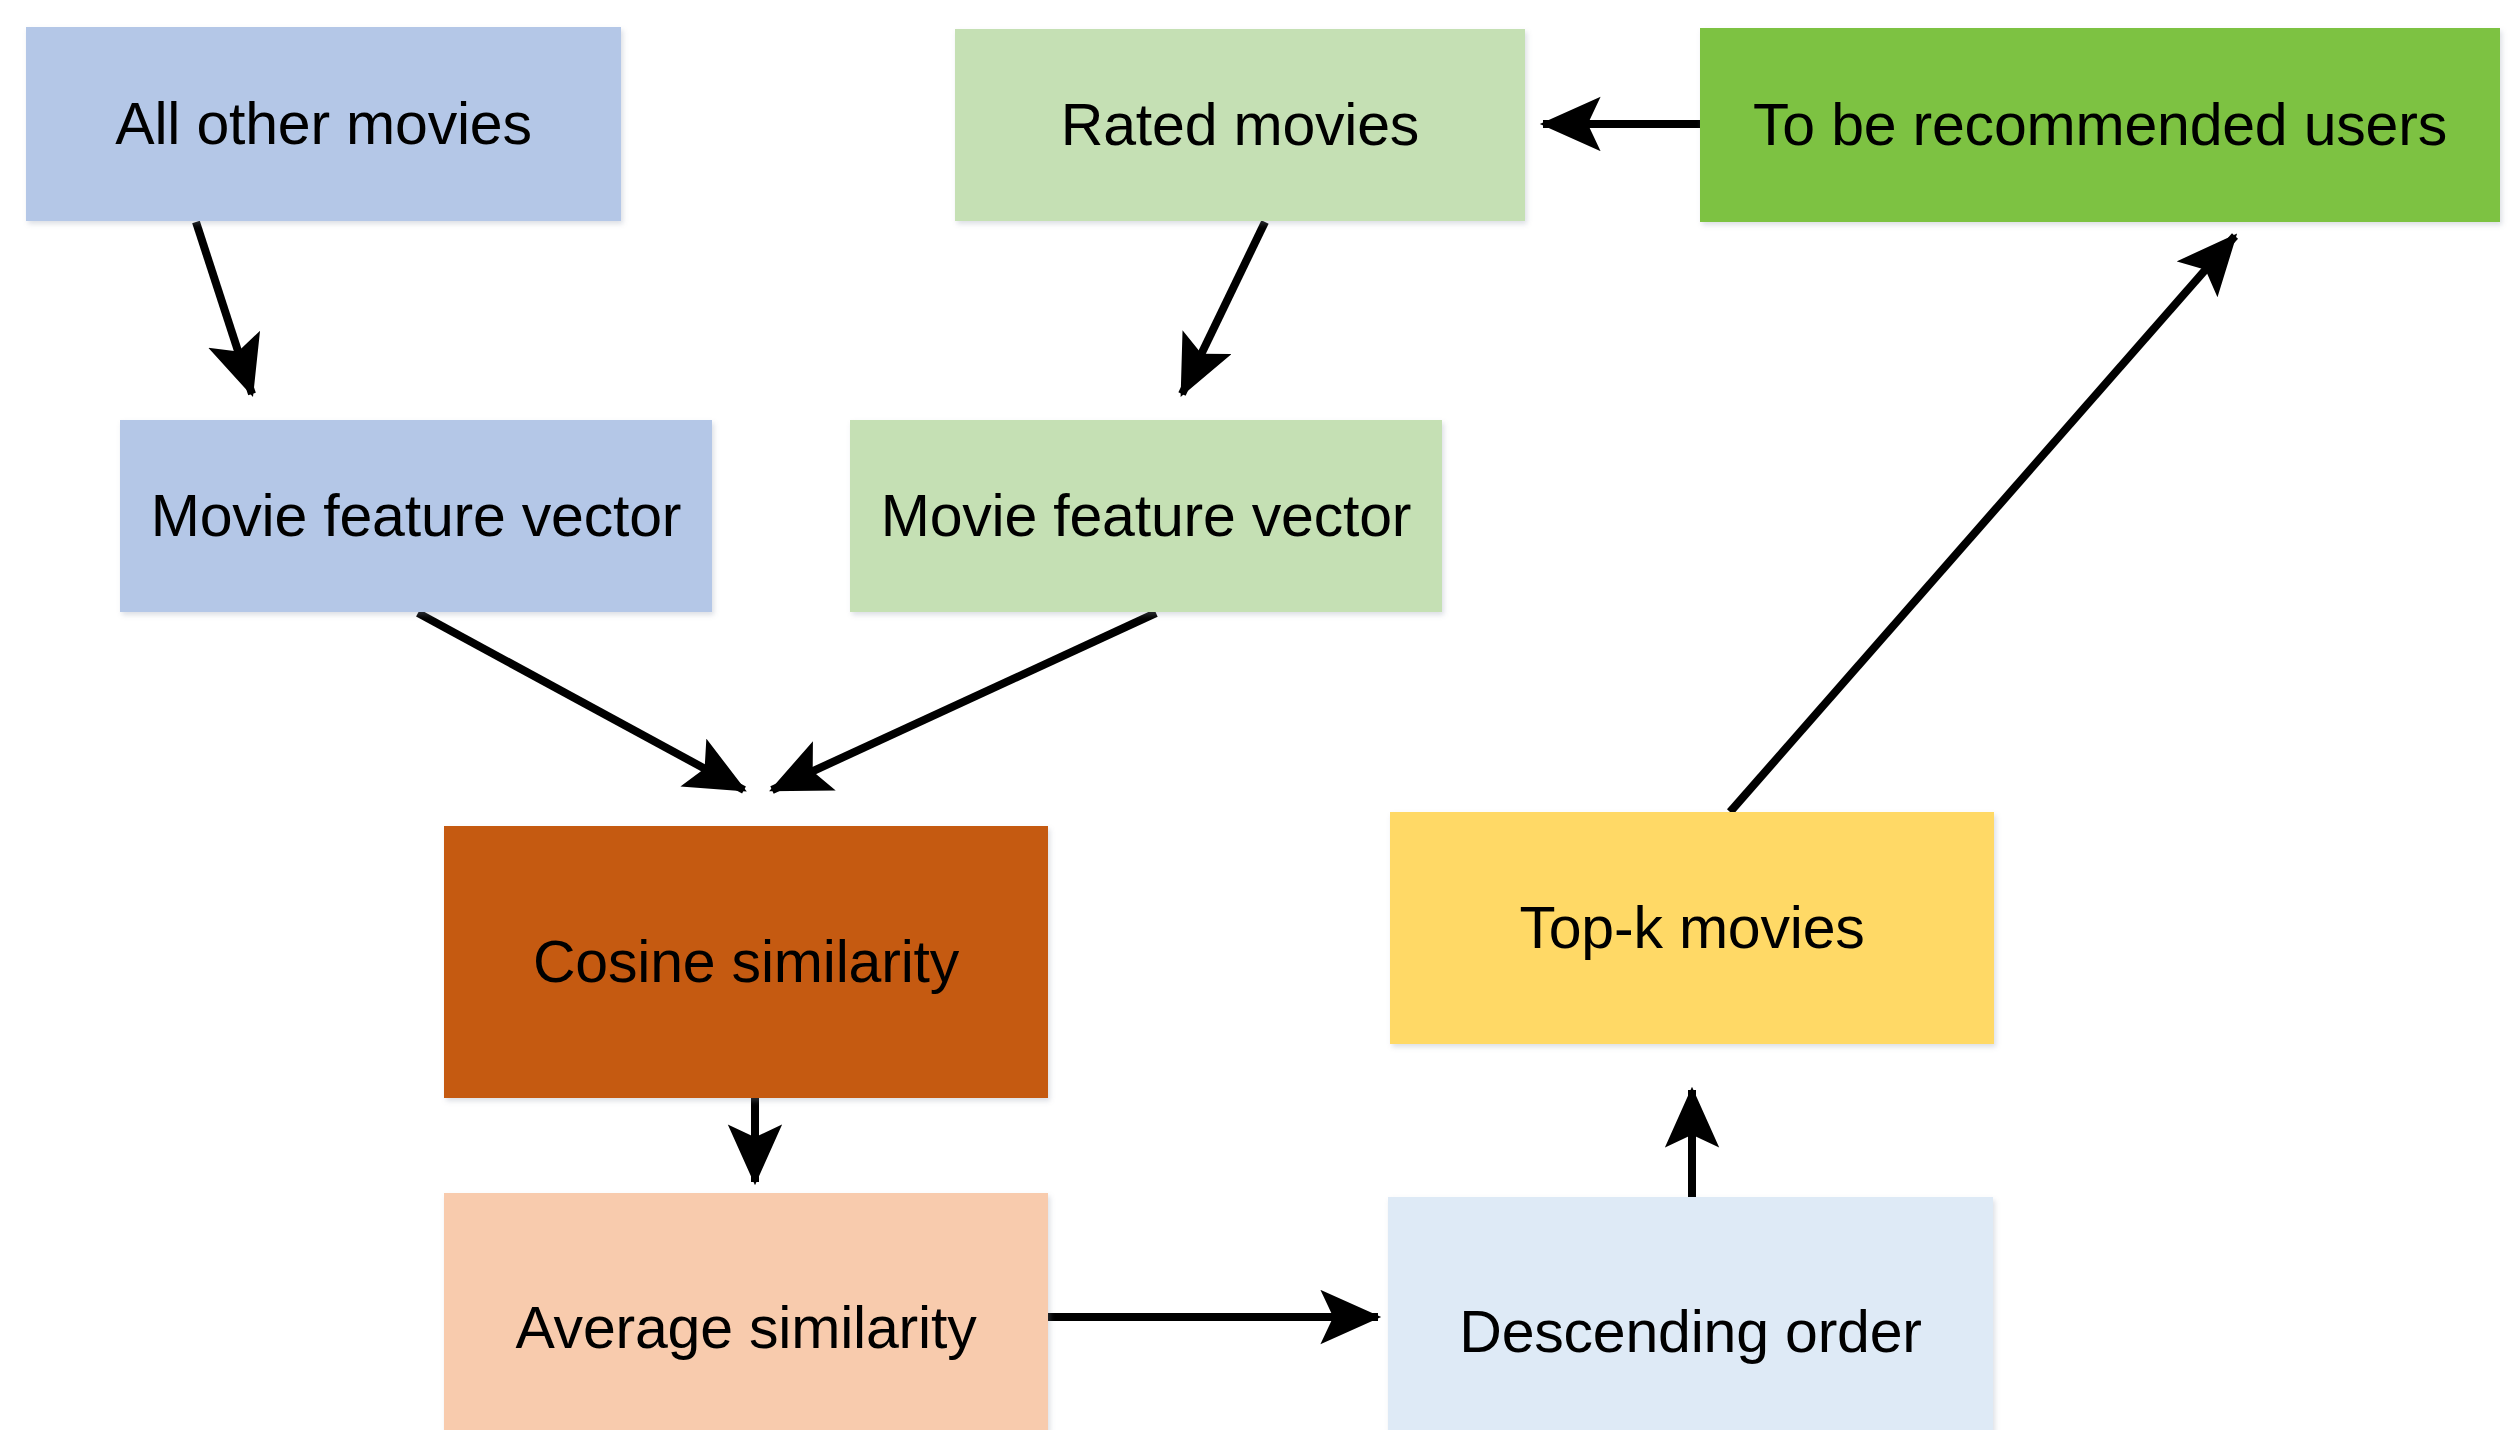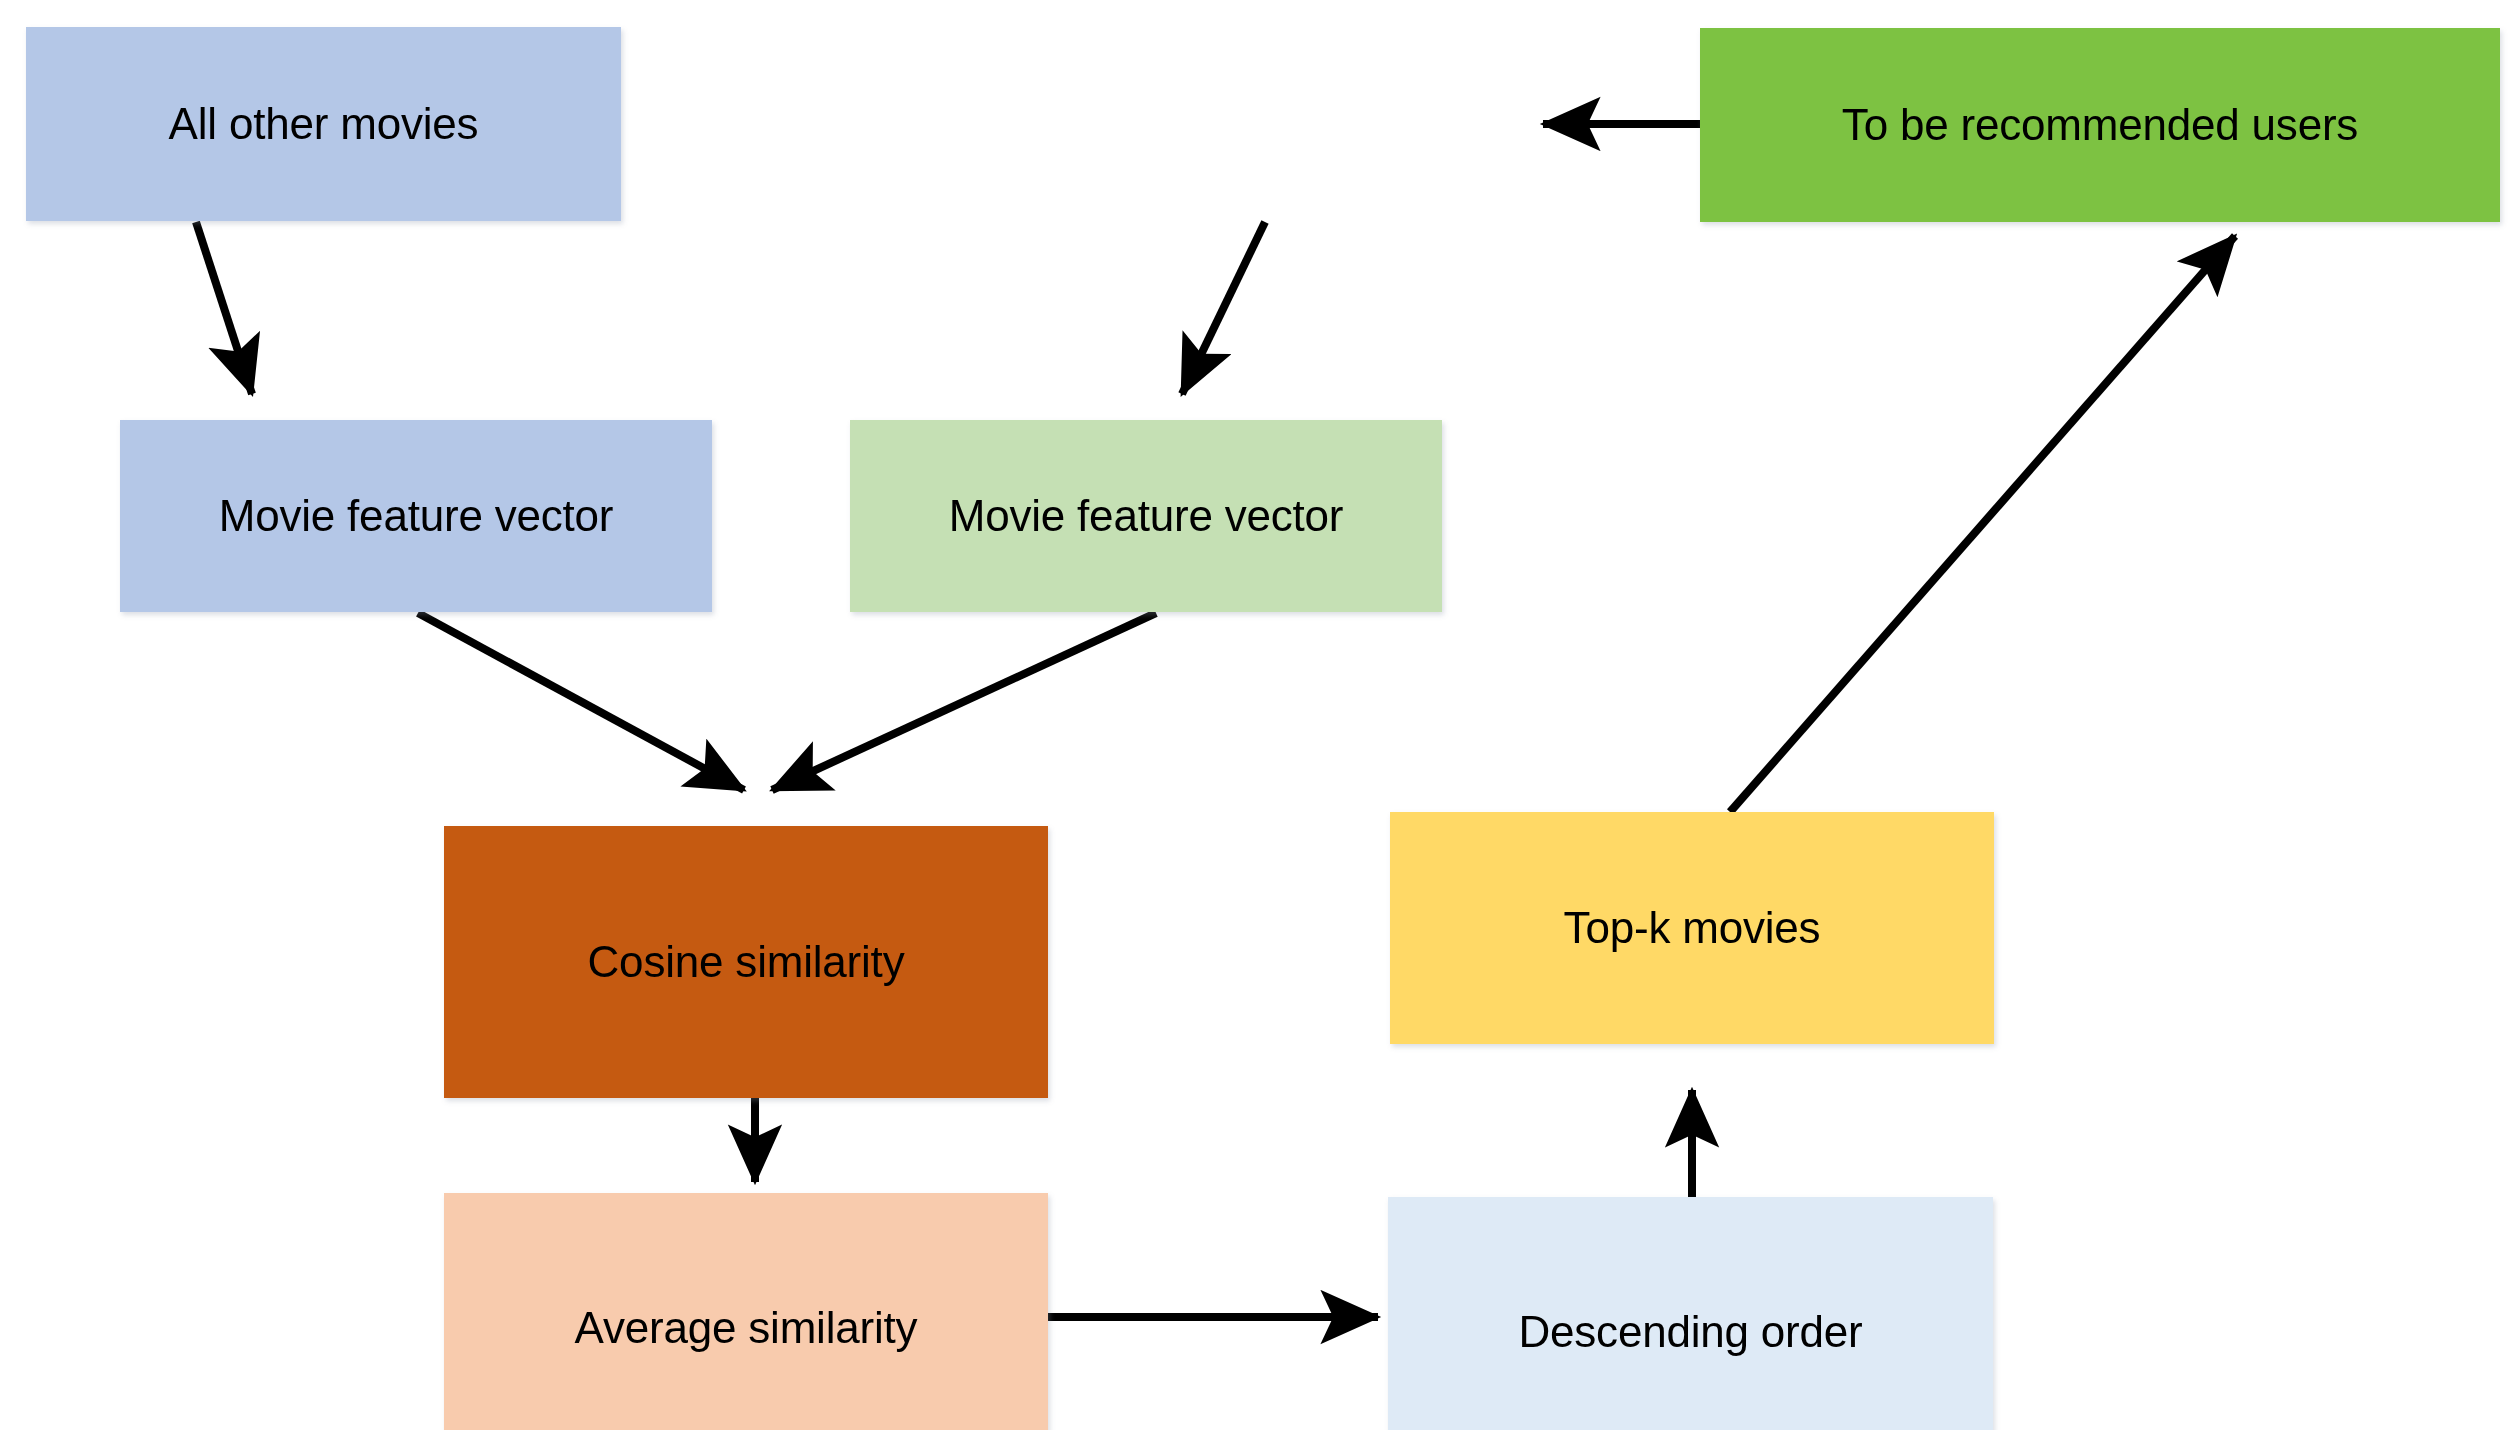--- a/index.html
+++ b/index.html
@@ -25,7 +25,7 @@
     justify-content: center;
     text-align: center;
     color: #000000;
-    font-size: 44px;
+    font-size: 59px;
     line-height: 1.12;
     letter-spacing: -0.2px;
     padding: 4px 10px;

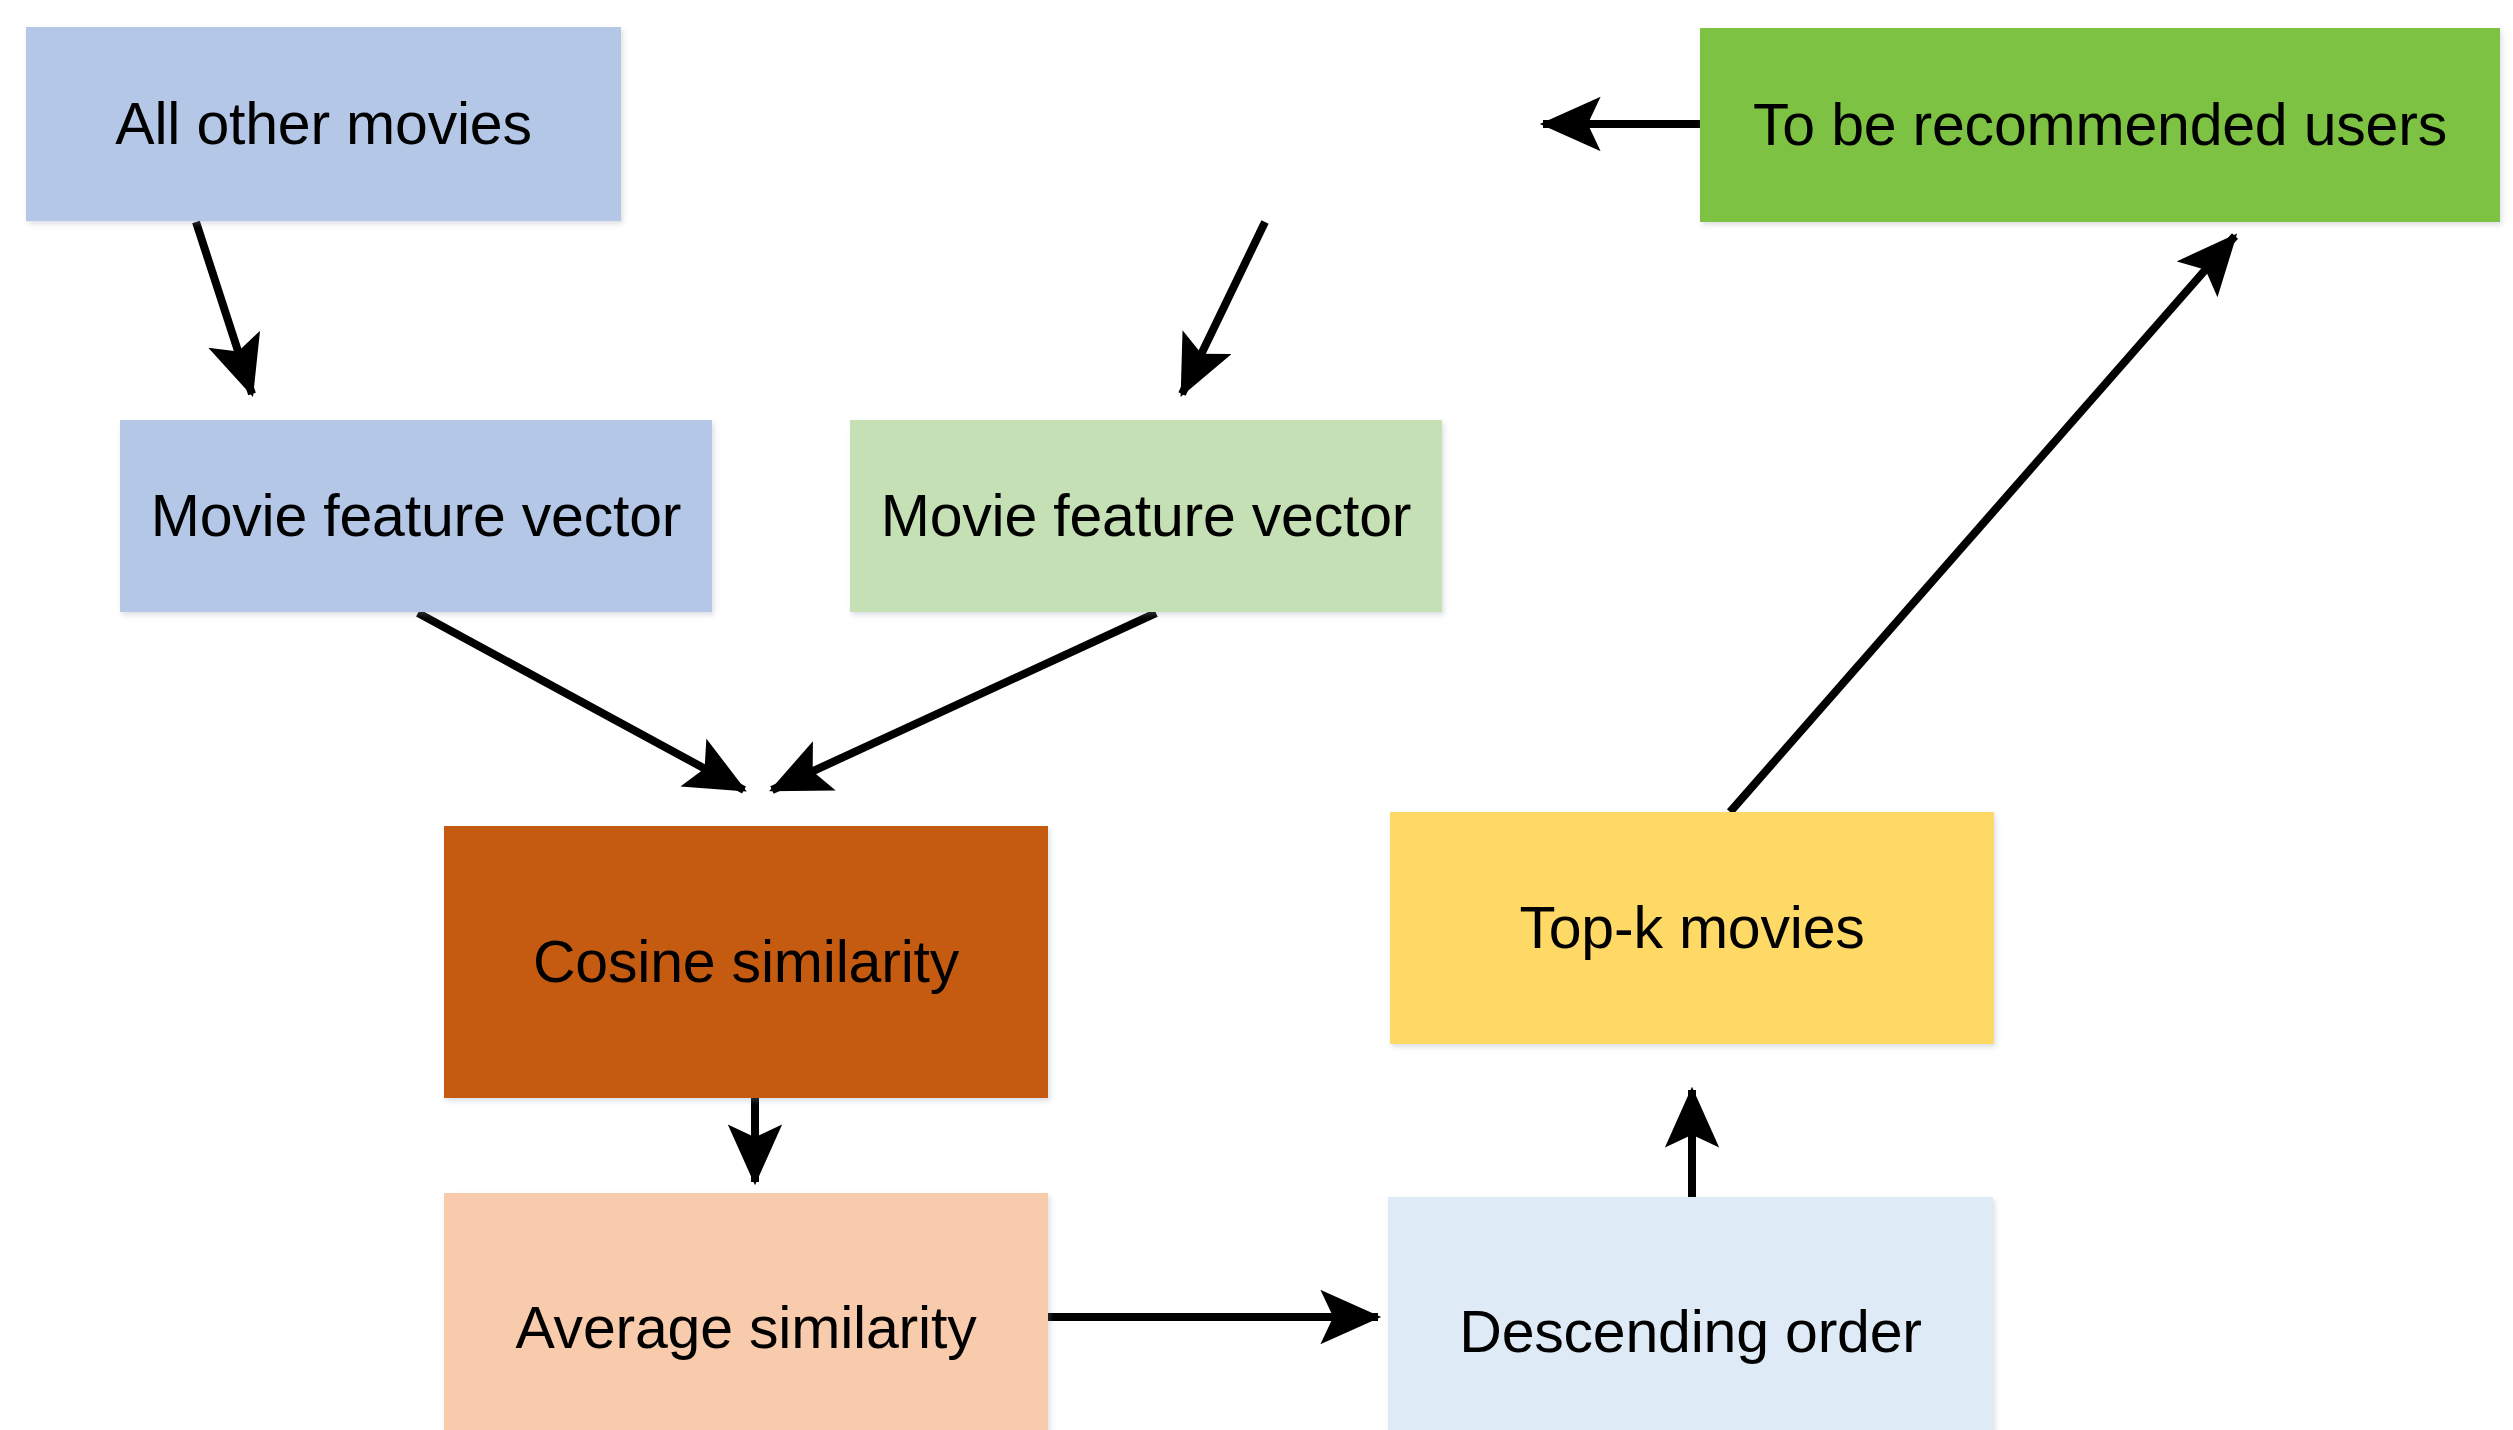--- a/index.html
+++ b/index.html
@@ -80,6 +80,9 @@
     <span>All other movies</span>
   </div>
 
+  <div class="node" style="left:955px; top:29px; width:570px; height:192px; background:#C5E0B4;">
+    <span>Rated movies</span>
+  </div>
 
   <div class="node" style="left:1700px; top:28px; width:800px; height:194px; background:#7DC242;">
     <span>To be recommended users</span>

